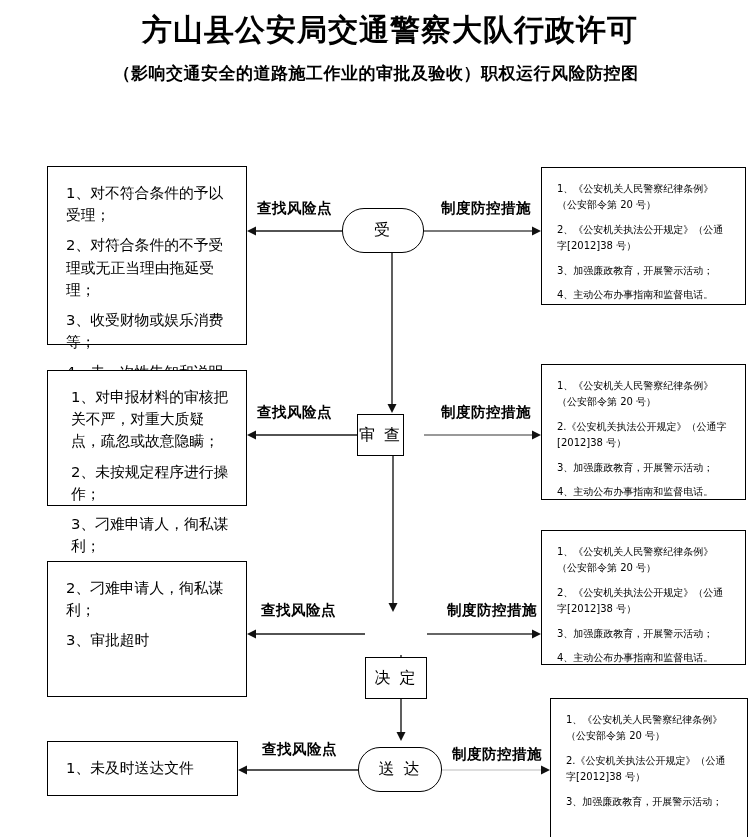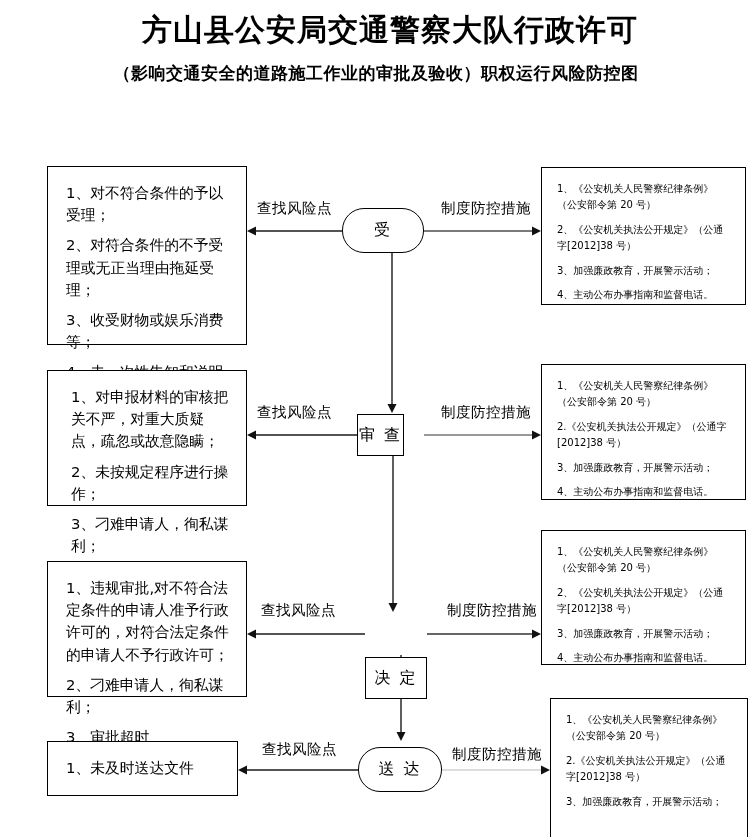--- a/index.html
+++ b/index.html
@@ -28,7 +28,7 @@
   }
   .stadium{border-radius:22px;}
   .alabel{
-    position:absolute;font-size:14.5px;font-weight:400;white-space:nowrap;letter-spacing:.5px;
+    position:absolute;font-size:14.5px;font-weight:700;white-space:nowrap;letter-spacing:.5px;
   }
   svg.arrows{position:absolute;left:0;top:0;pointer-events:none;}
 </style>

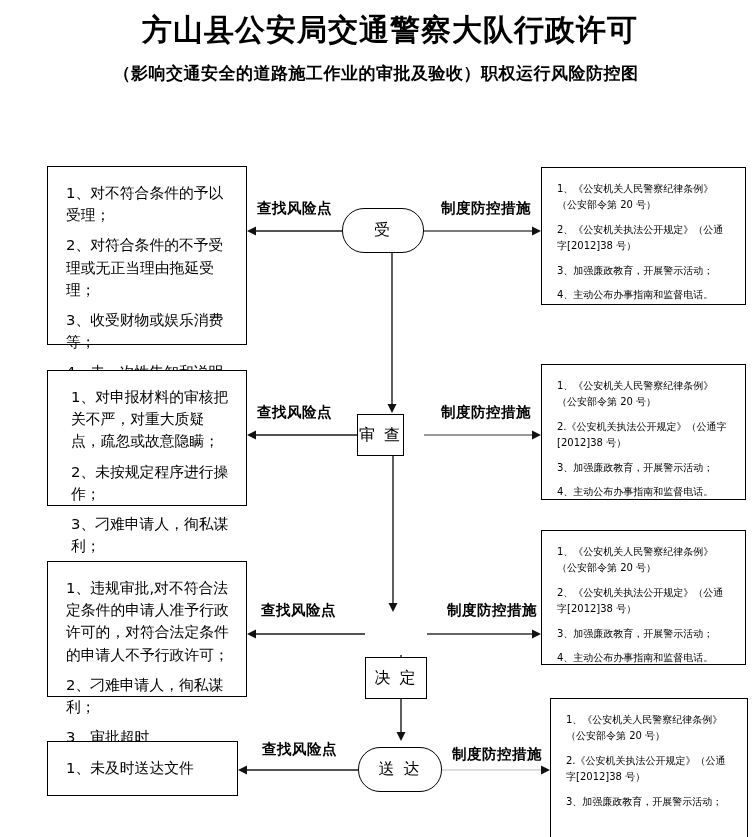--- a/index.html
+++ b/index.html
@@ -103,7 +103,6 @@
   </div>
 
   <div class="riskbox" style="top:561px;height:136px;">
-    <p>1、违规审批,对不符合法定条件的申请人准予行政许可的，对符合法定条件的申请人不予行政许可；</p>
     <p>2、刁难申请人，徇私谋利；</p>
     <p>3、审批超时</p>
   </div>

